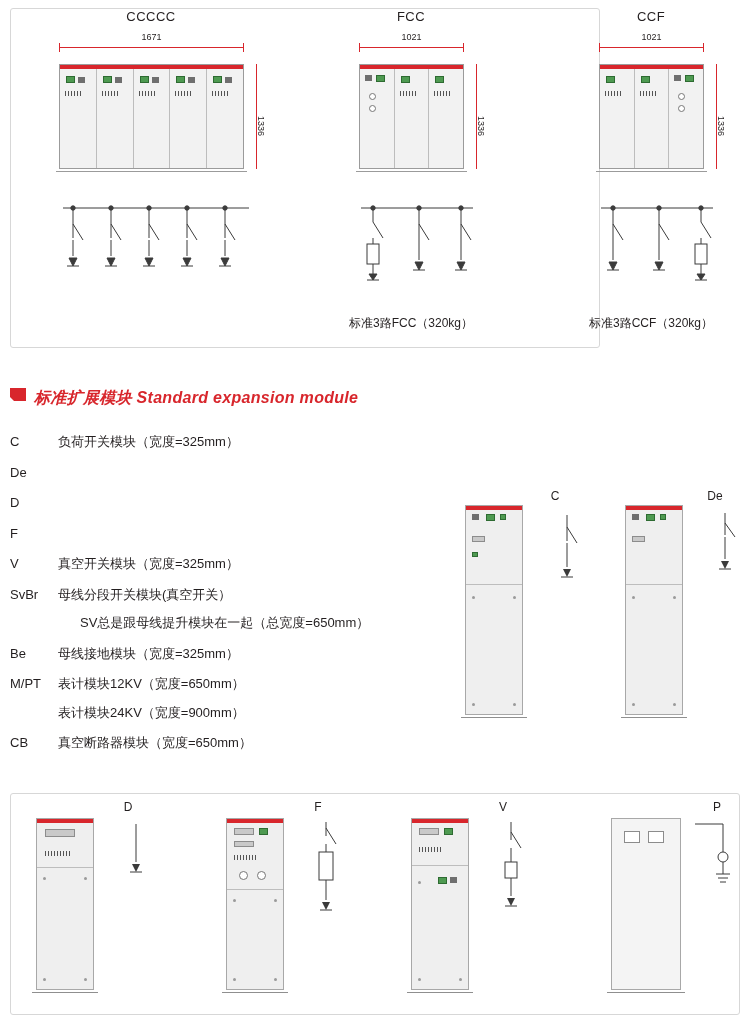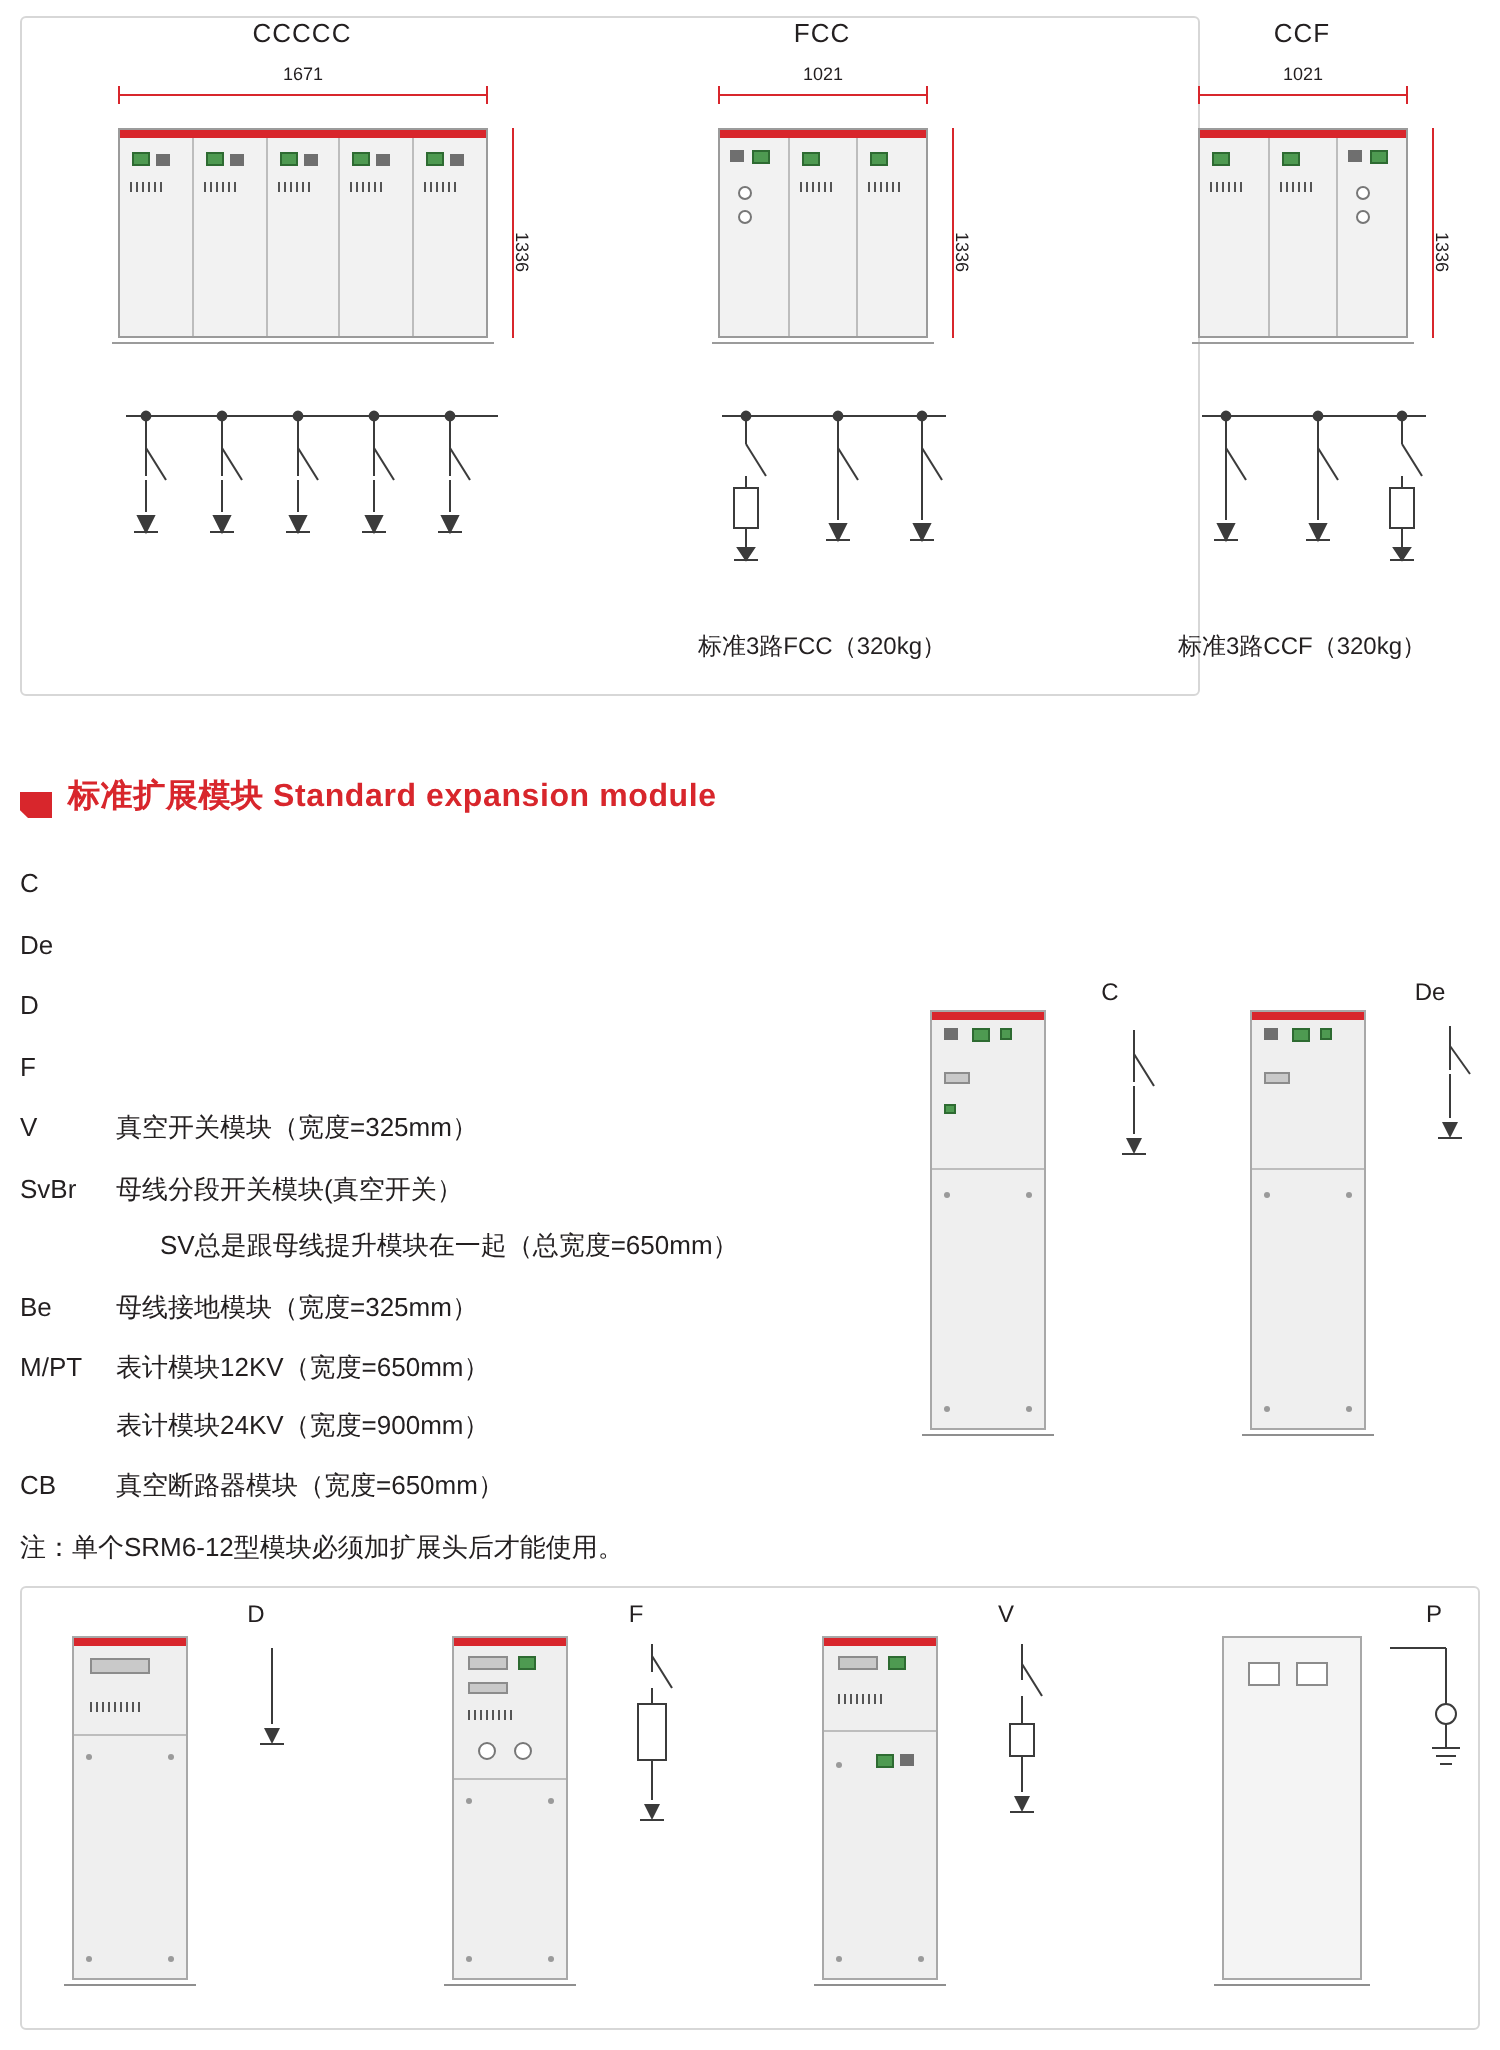--- a/index.html
+++ b/index.html
@@ -100,7 +100,7 @@
   
   .sec-header {
     position: absolute; left: 10px; top: 388px;
-    display: flex; align-items: flex-end; gap: 8px;
+    display: flex; align-items: flex-start; gap: 8px; font-style: italic;
   }
   .sec-flag {
     width: 16px; height: 13px; background: #d8262c;

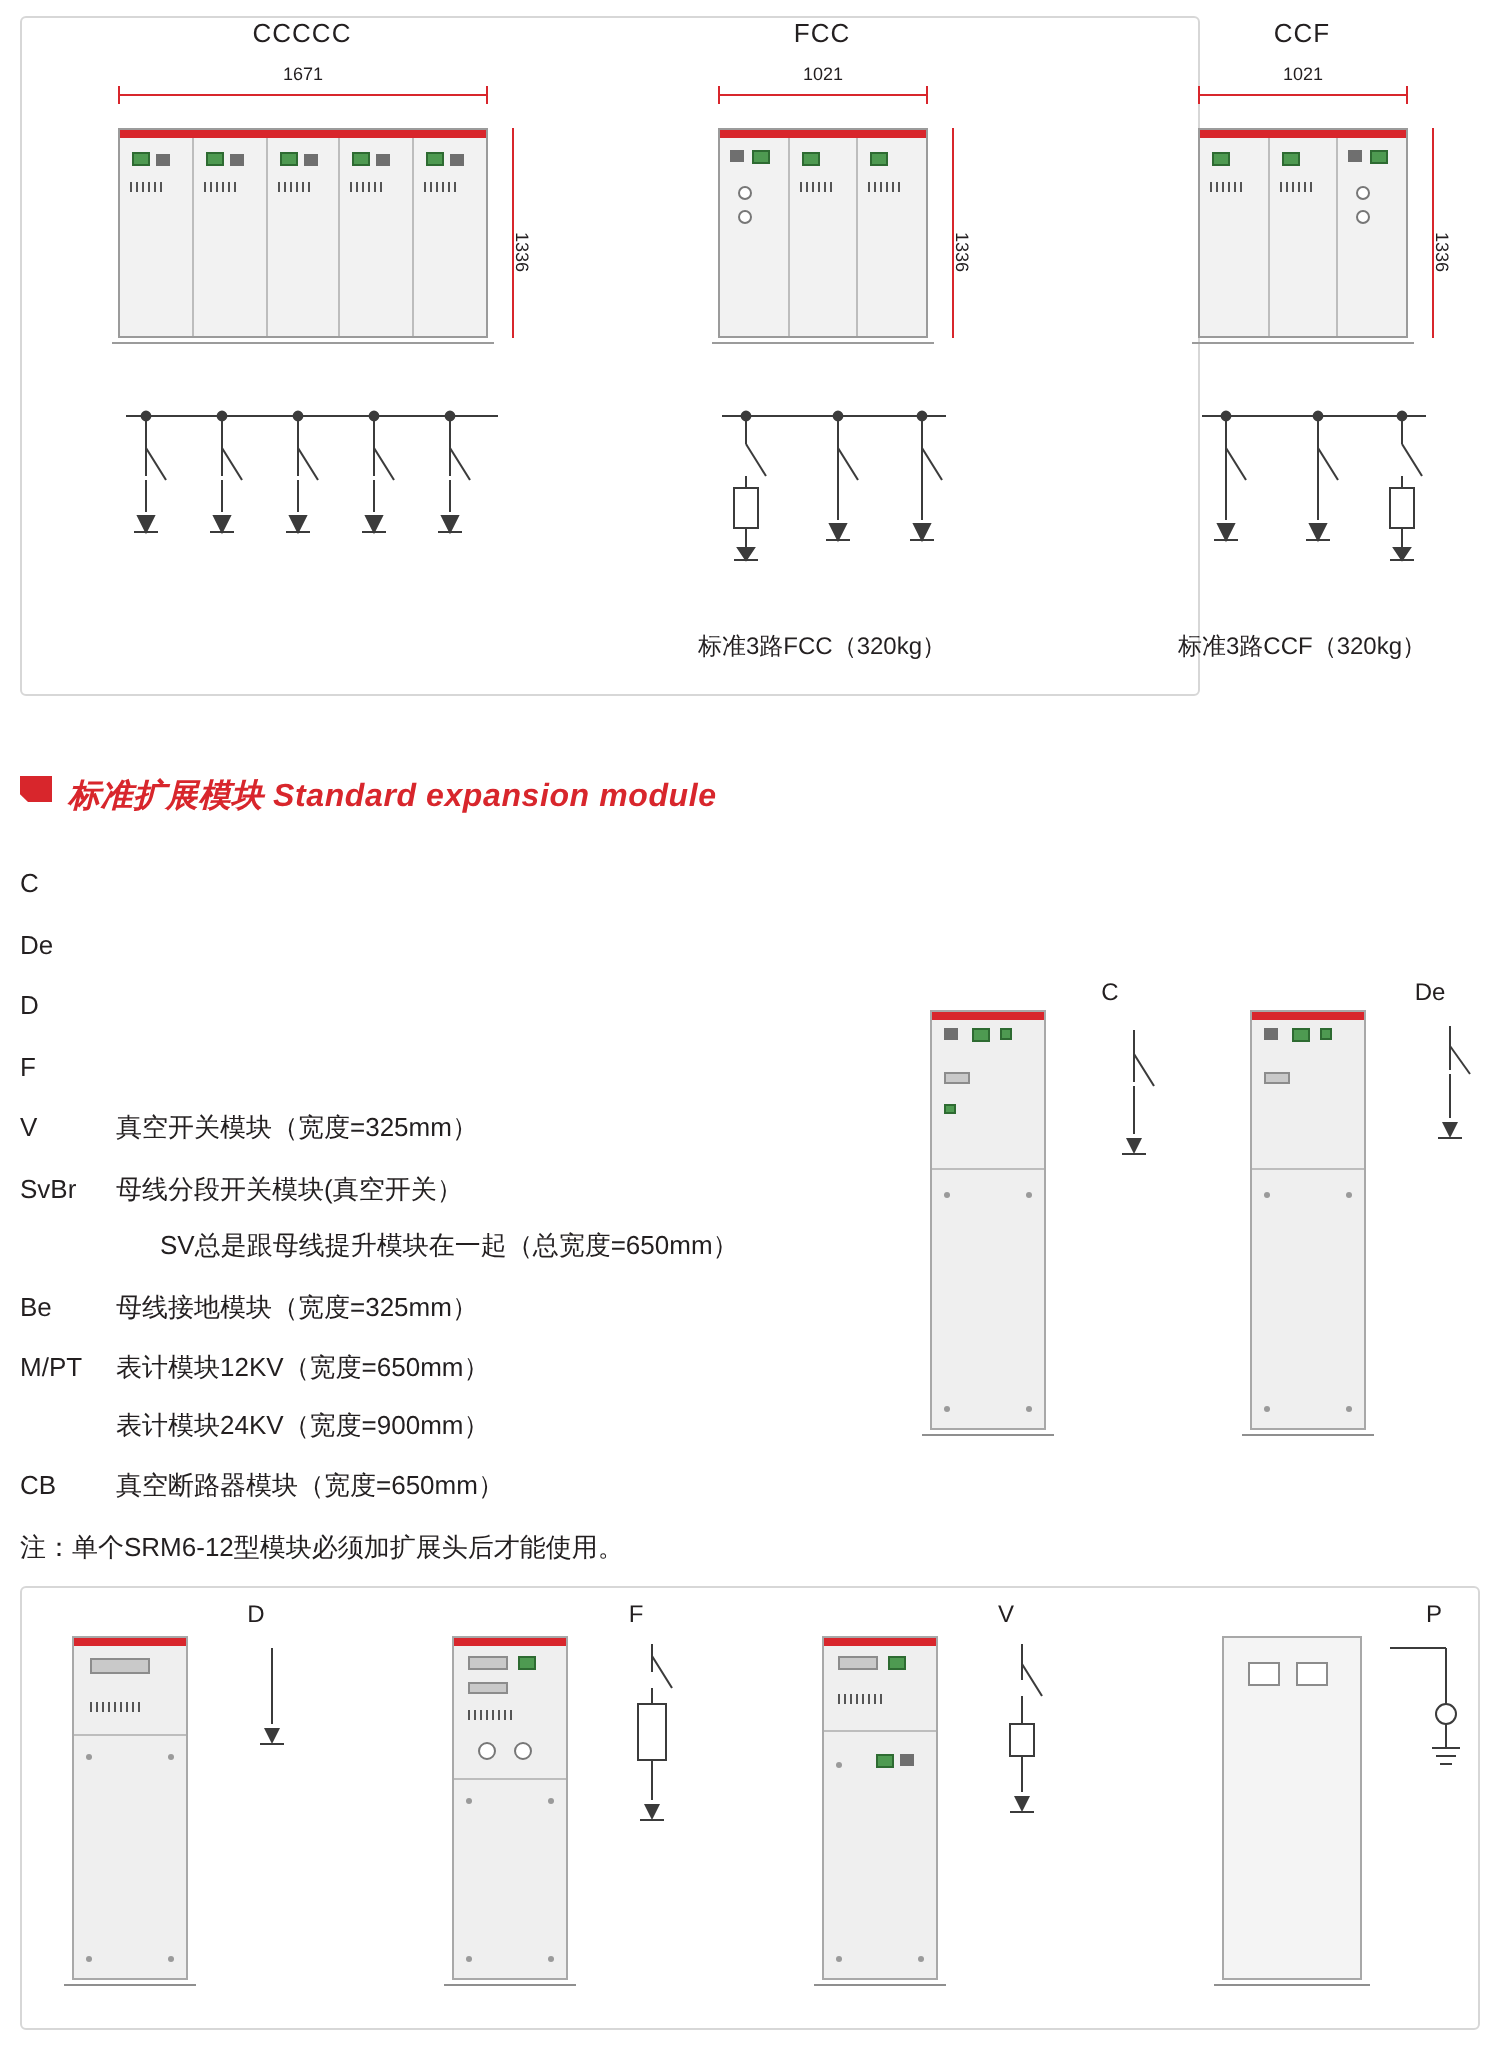--- a/index.html
+++ b/index.html
@@ -400,6 +400,7 @@
   <div class="deflist">
     <div class="defrow">
       <span class="defkey">C</span>
+      <span class="defval">负荷开关模块（宽度=325mm）</span>
     </div>
     <div class="defrow">
       <span class="defkey">De</span>

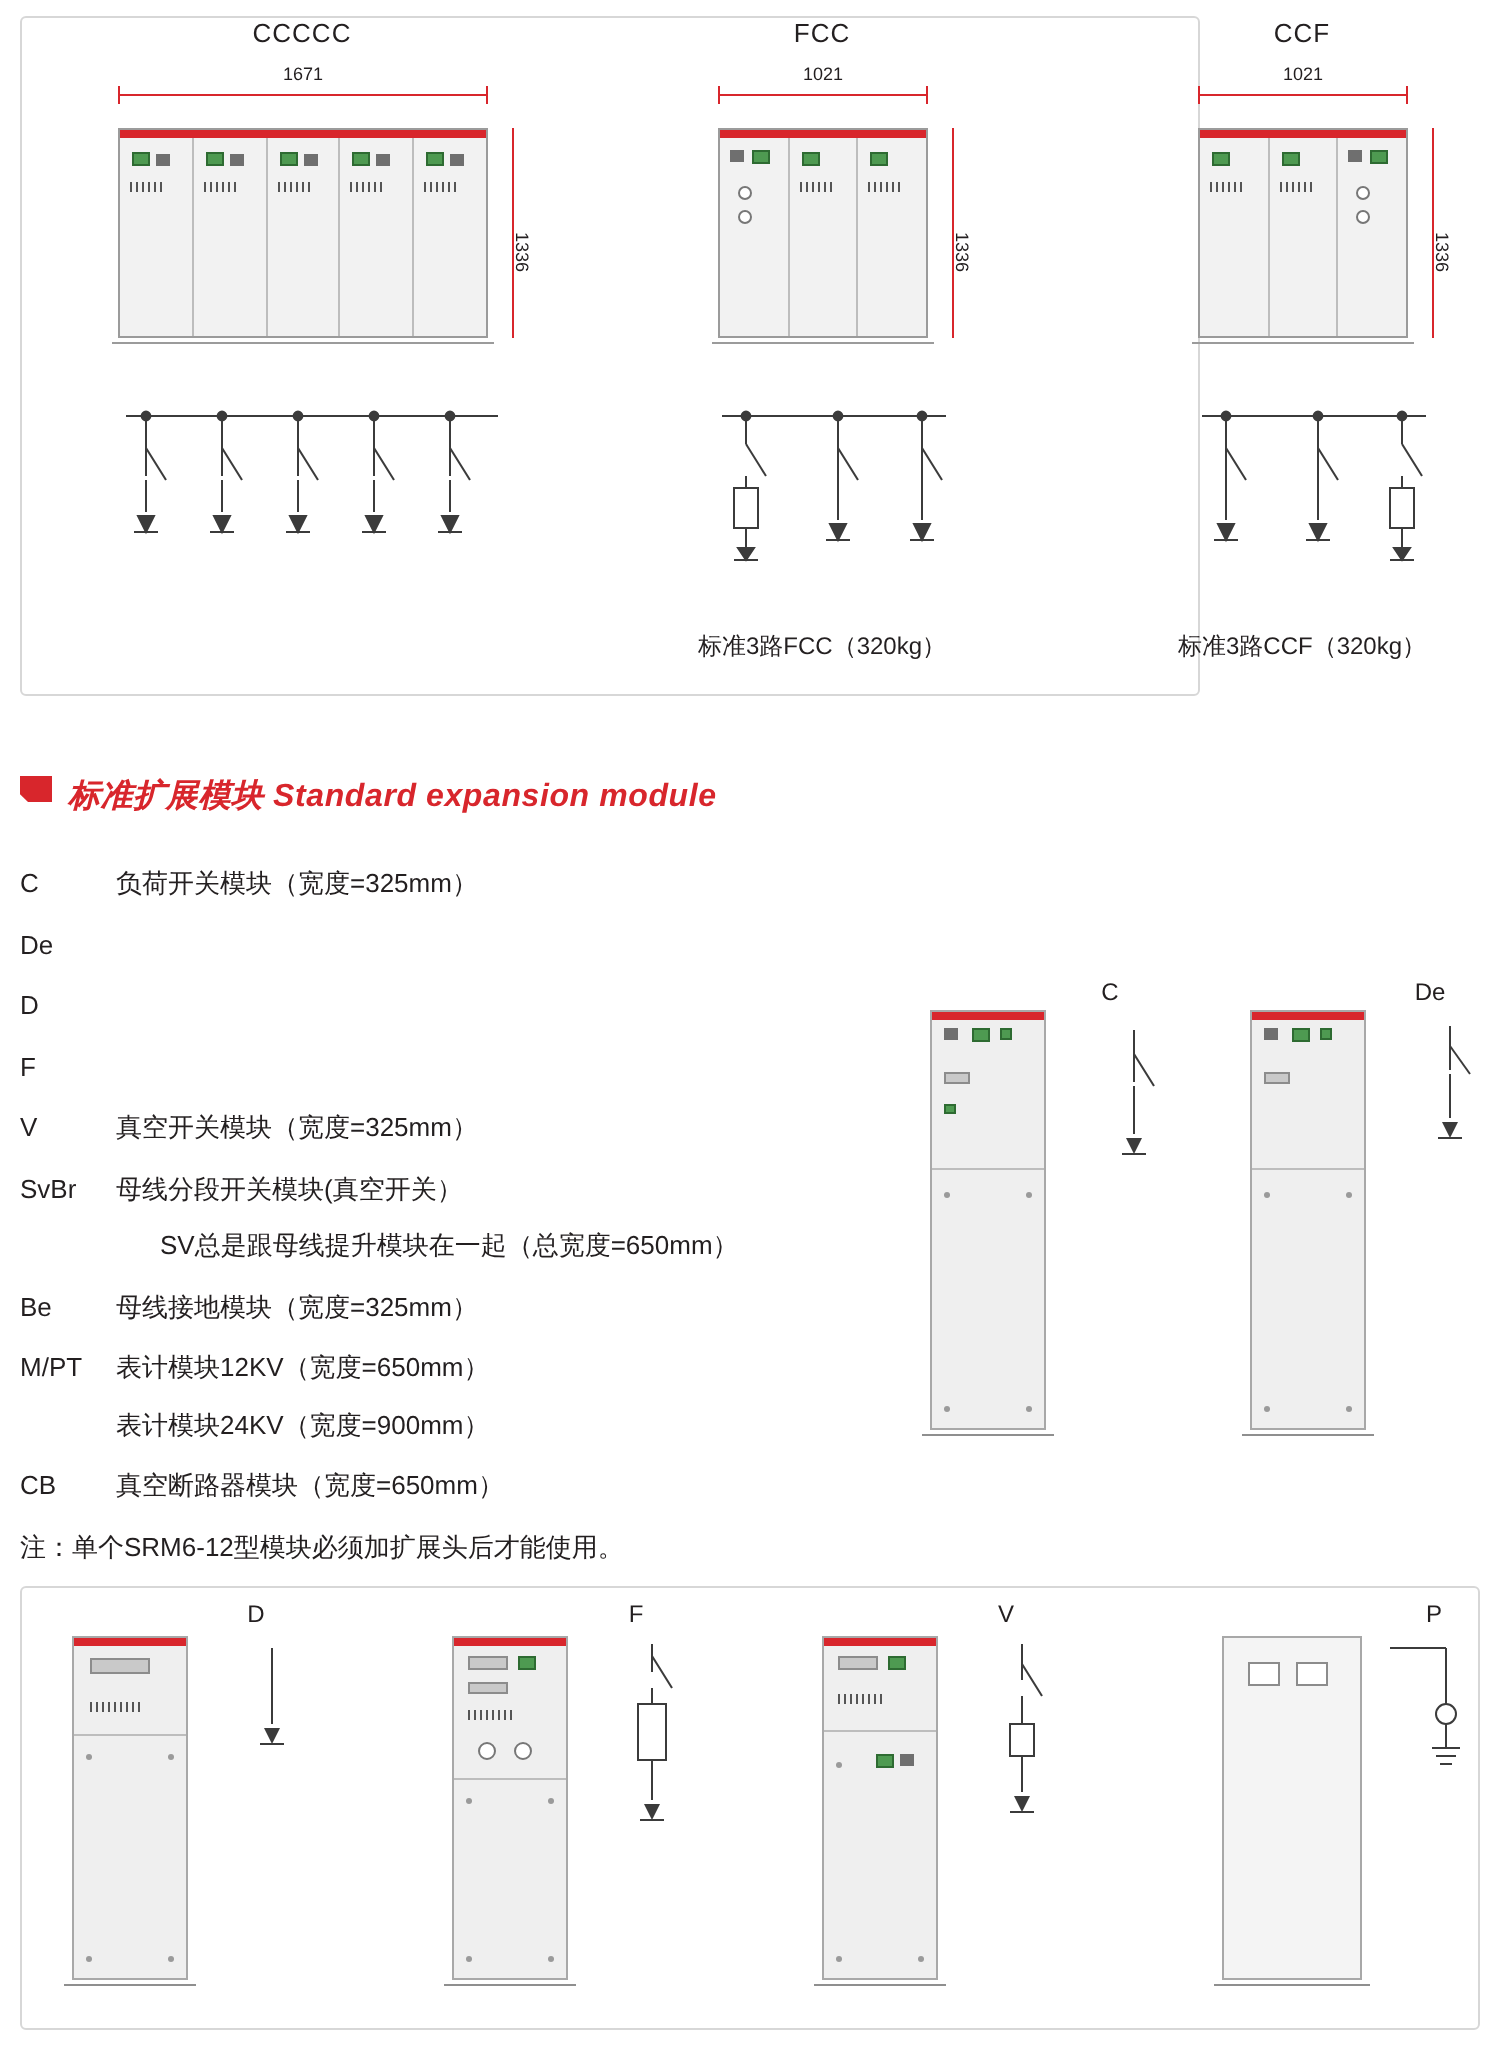--- a/index.html
+++ b/index.html
@@ -437,7 +437,6 @@
       <span class="defkey">CB</span>
       <span class="defval">真空断路器模块（宽度=650mm）</span>
     </div>
-    <div class="note">注：单个SRM6-12型模块必须加扩展头后才能使用。</div>
   </div>
 
   <div class="mod-right" style="left:465px; top:505px;">

